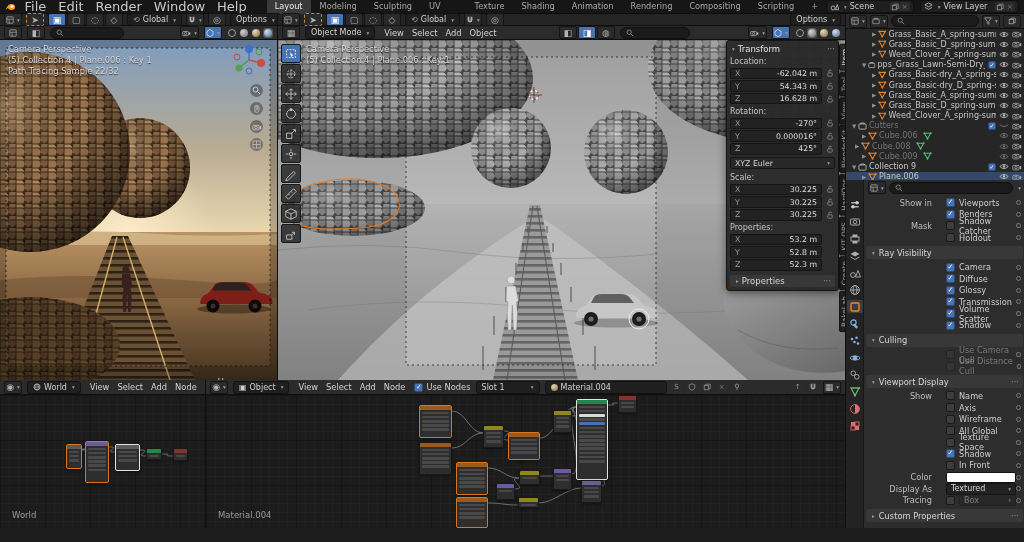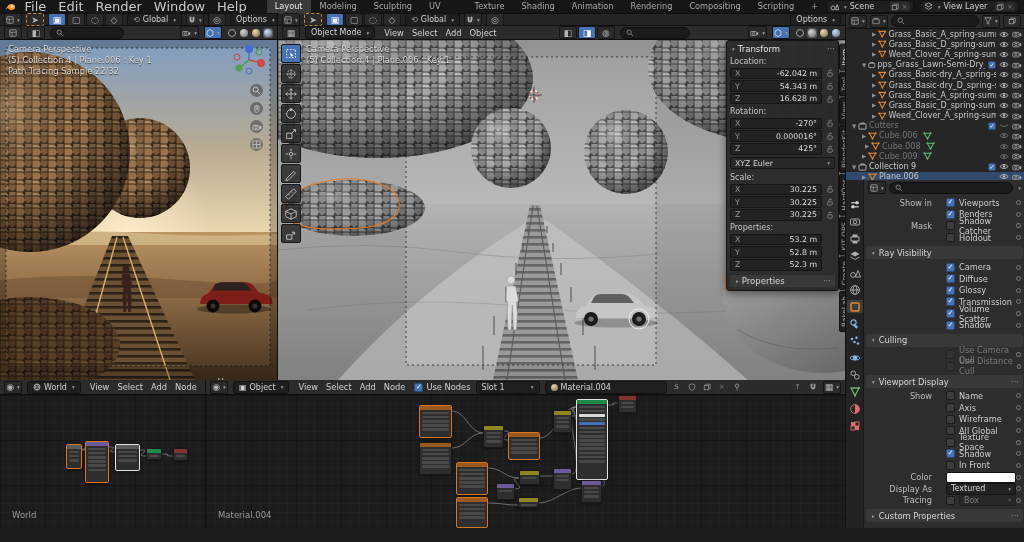--- a/index.html
+++ b/index.html
@@ -1023,7 +1023,7 @@
             </svg>
           </span>
         </div>
-        <div class="orow dim" style="padding-left:17px">
+        <div class="orow dim" style="padding-left:7px">
     <span class="arr">▶</span>
           <svg class="ic" width="9" height="8" viewBox="0 0 10 9" style="color:#e0862d">
             <use href="#s-tri"></use>

